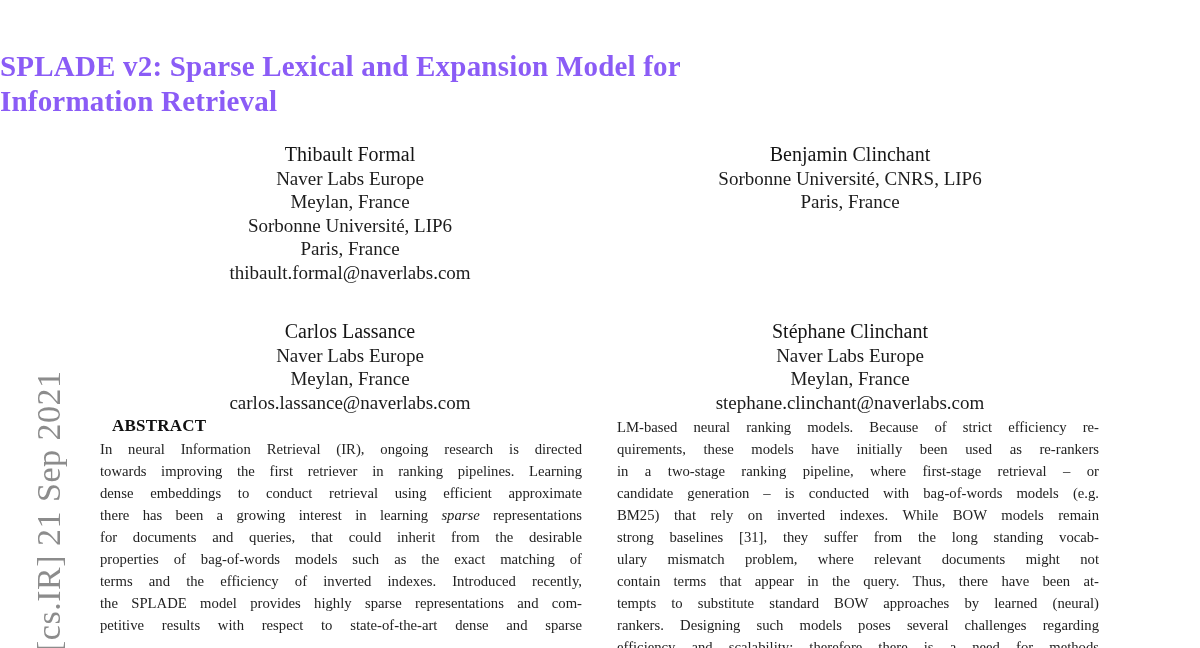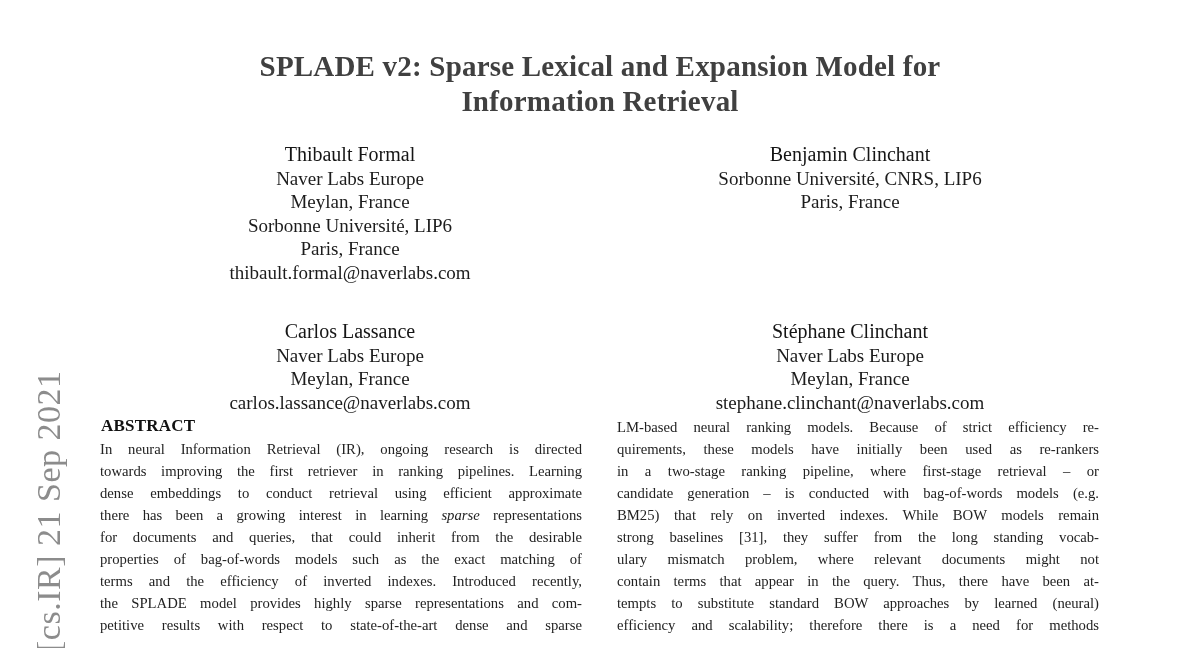--- a/index.html
+++ b/index.html
@@ -15,8 +15,8 @@
   }
   .title{
     position:absolute;left:0;top:49px;width:100%;margin:0;
-    text-align:center;font-size:29px;line-height:34.5px;font-weight:700;
-    color:#404040;letter-spacing:0.2px;
+    font-size:29px;line-height:34.5px;font-weight:700;
+    color:#8b5cf6;letter-spacing:0.2px;
   }
   .title span{display:block;}
   .authors{

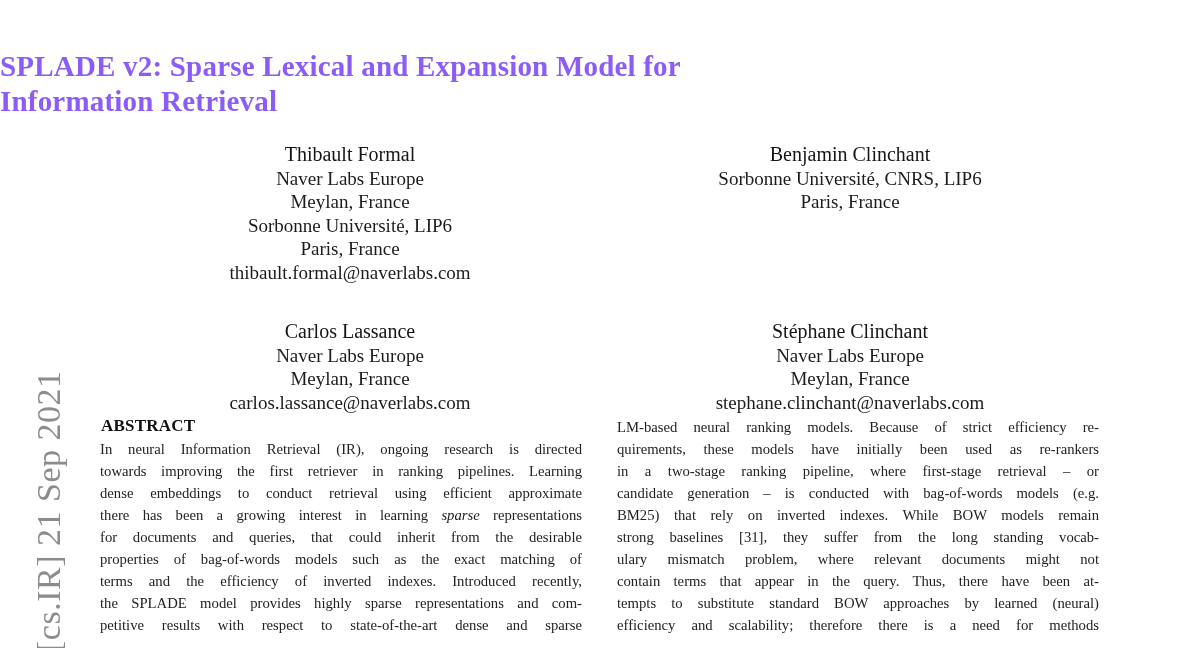--- a/index.html
+++ b/index.html
@@ -27,7 +27,7 @@
   .aname{font-size:20px;line-height:26px;color:#151515;}
   .aline{font-size:19px;line-height:23.4px;color:#1c1c1c;}
   .abs-head{
-    position:absolute;left:101px;top:416px;
+    position:absolute;left:112px;top:416px;
     font-size:17px;line-height:20px;font-weight:700;color:#111111;letter-spacing:0.2px;
   }
   .col{position:absolute;width:482px;font-size:14.7px;color:#222222;}

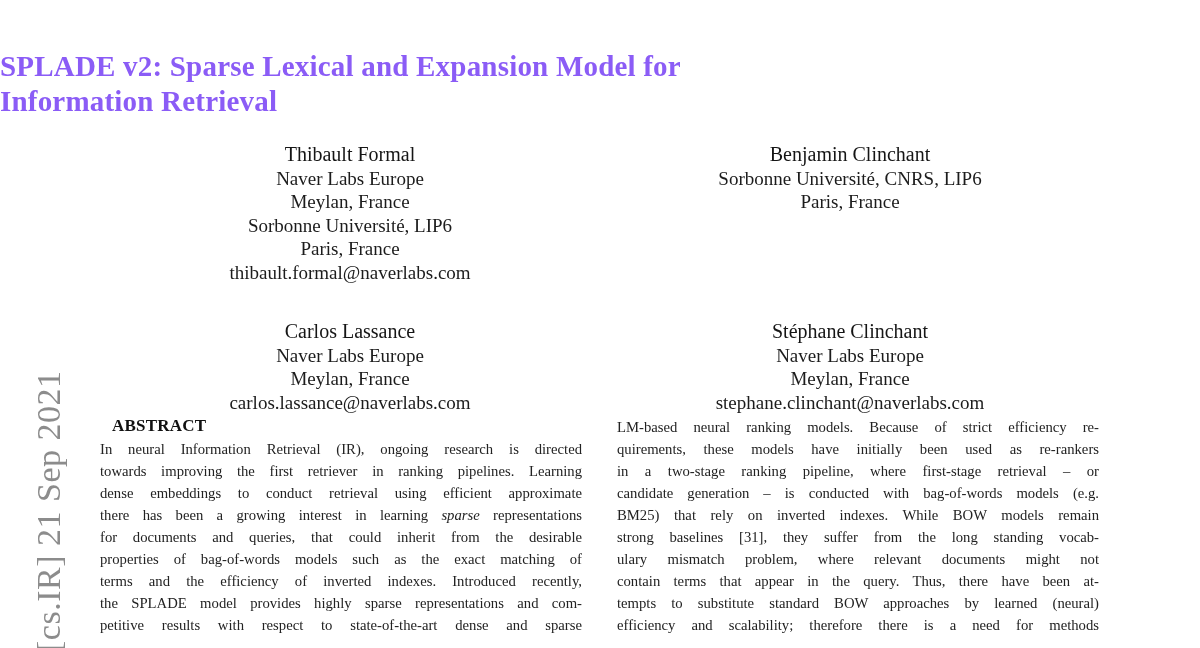--- a/index.html
+++ b/index.html
@@ -109,6 +109,7 @@
     <div class="ln">ulary mismatch problem, where relevant documents might not</div>
     <div class="ln">contain terms that appear in the query. Thus, there have been at-</div>
     <div class="ln">tempts to substitute standard BOW approaches by learned (neural)</div>
+    <div class="ln">rankers. Designing such models poses several challenges regarding</div>
     <div class="ln">efficiency and scalability; therefore there is a need for methods</div>
   </div>
 

